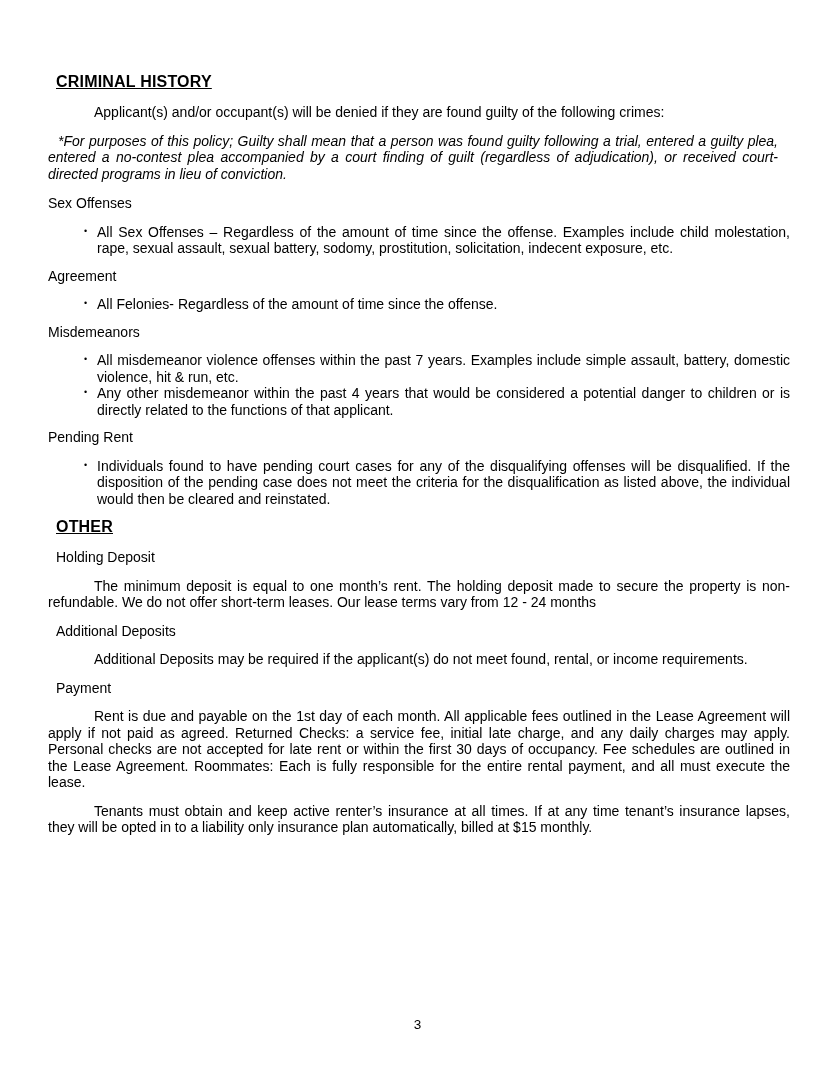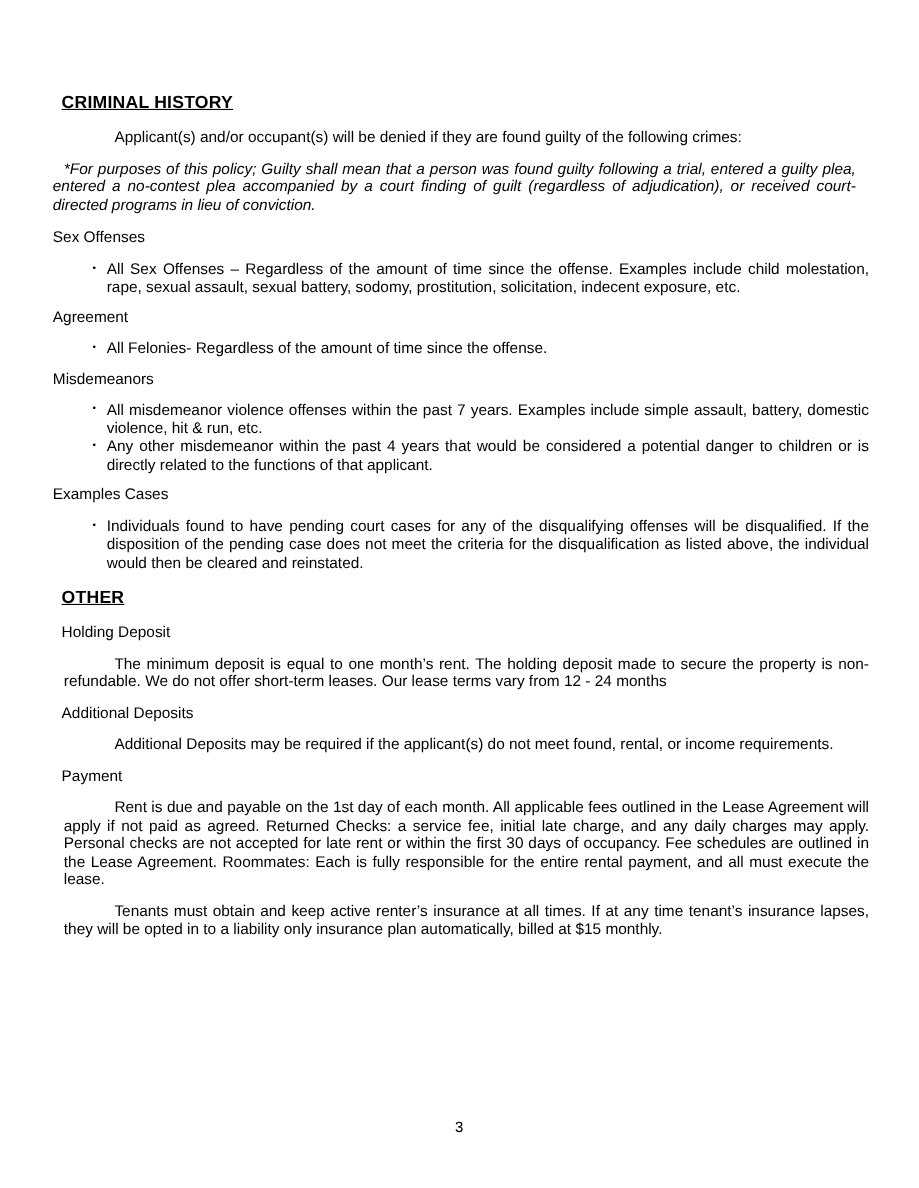--- a/index.html
+++ b/index.html
@@ -23,7 +23,7 @@
     font-weight: bold;
     text-decoration: underline;
     letter-spacing: 0.2px;
-    margin: 16px 0 13px 8px;
+    margin: 4px 0 13px 8px;
   }
   .subheading {
     font-size: 14px;

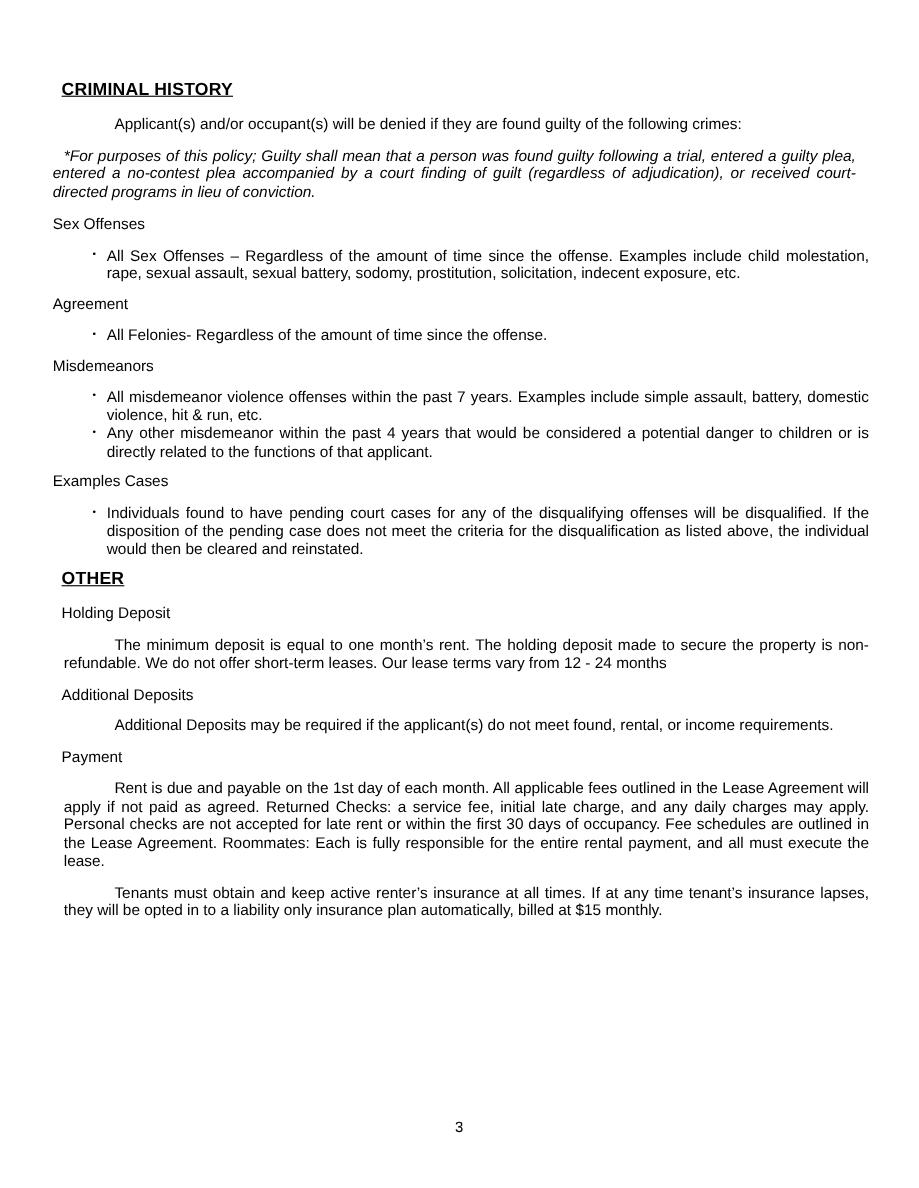--- a/index.html
+++ b/index.html
@@ -32,7 +32,7 @@
   }
   .other-section .subheading { margin-left: 8px; }
   .para {
-    margin: 0 0 12px 10px;
+    margin: 0 0 12px 0;
     text-align: justify;
   }
   .first-indent { text-indent: 46px; }

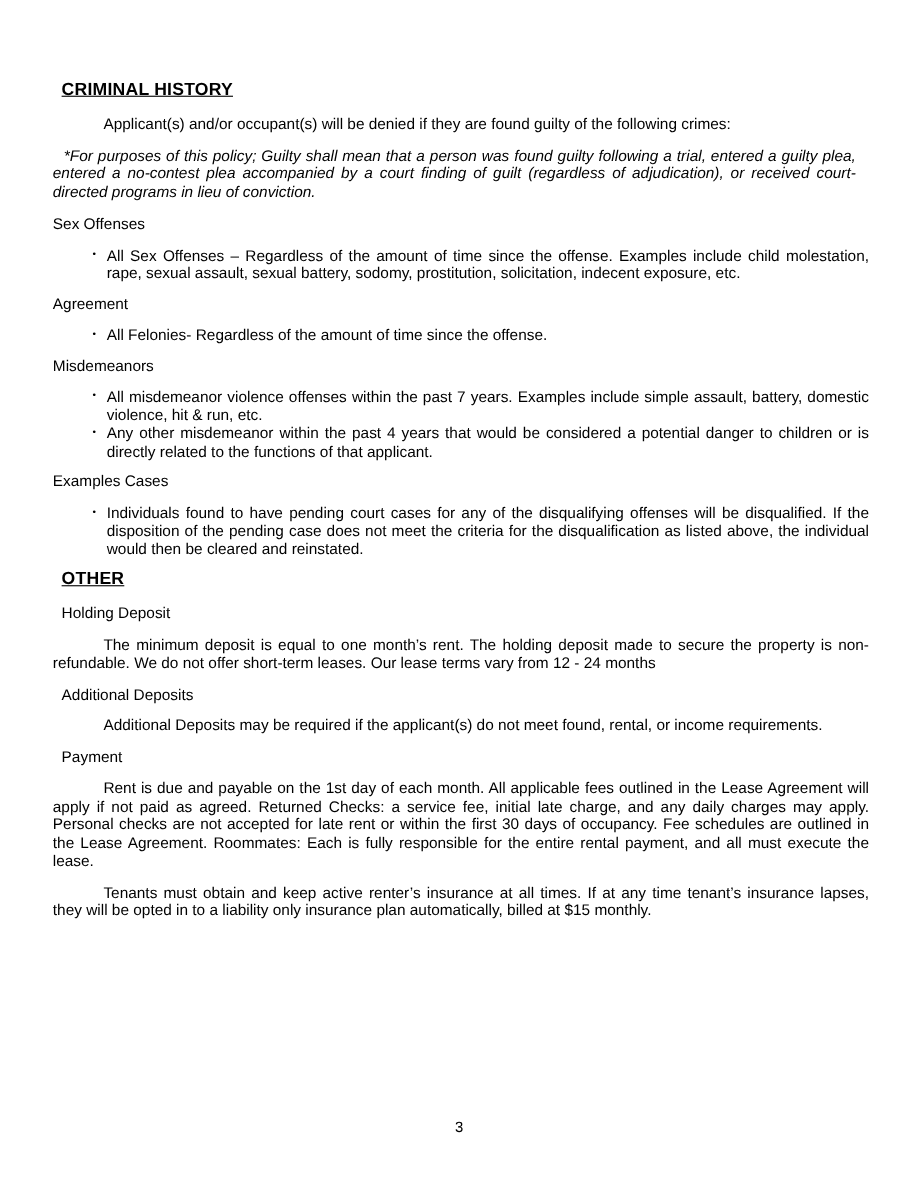--- a/index.html
+++ b/index.html
@@ -107,7 +107,7 @@
       </li>
     </ul>
 
-    <h2 class="subheading">Examples Cases</h2>
+    <h2 class="subheading">Pending Rent</h2>
     <ul class="bullets">
       <li class="bullet-item">
         <span class="bullet-marker">•</span>

